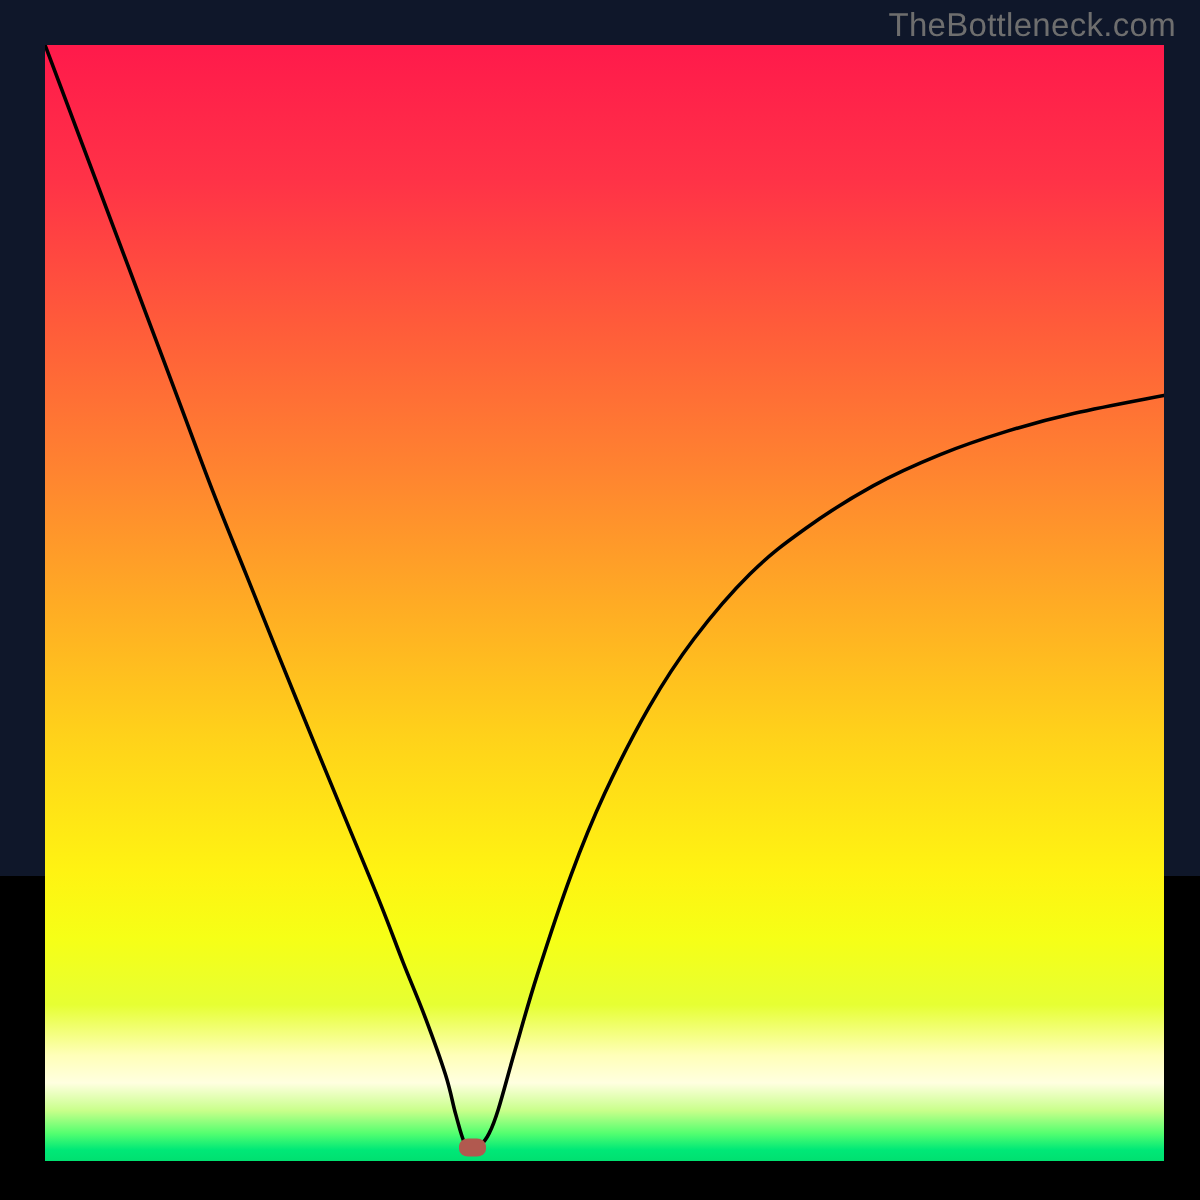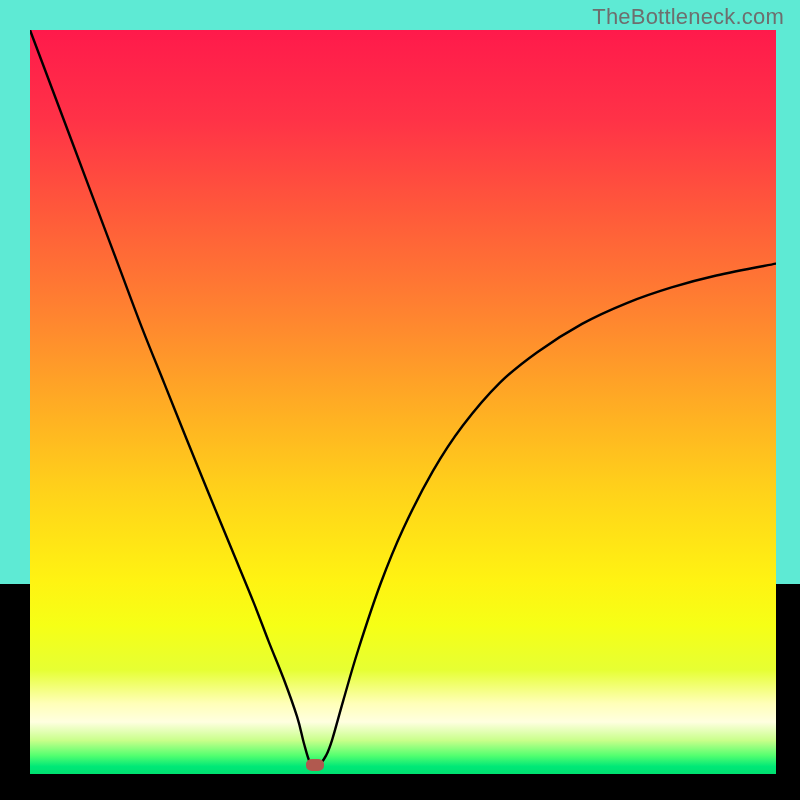--- a/index.html
+++ b/index.html
@@ -15,7 +15,7 @@
     position: relative;
     width: 800px;
     height: 584px;
-    background: #5eead4;
+    background: #0f172a;
   }
   .plot-area {
     position: absolute;

